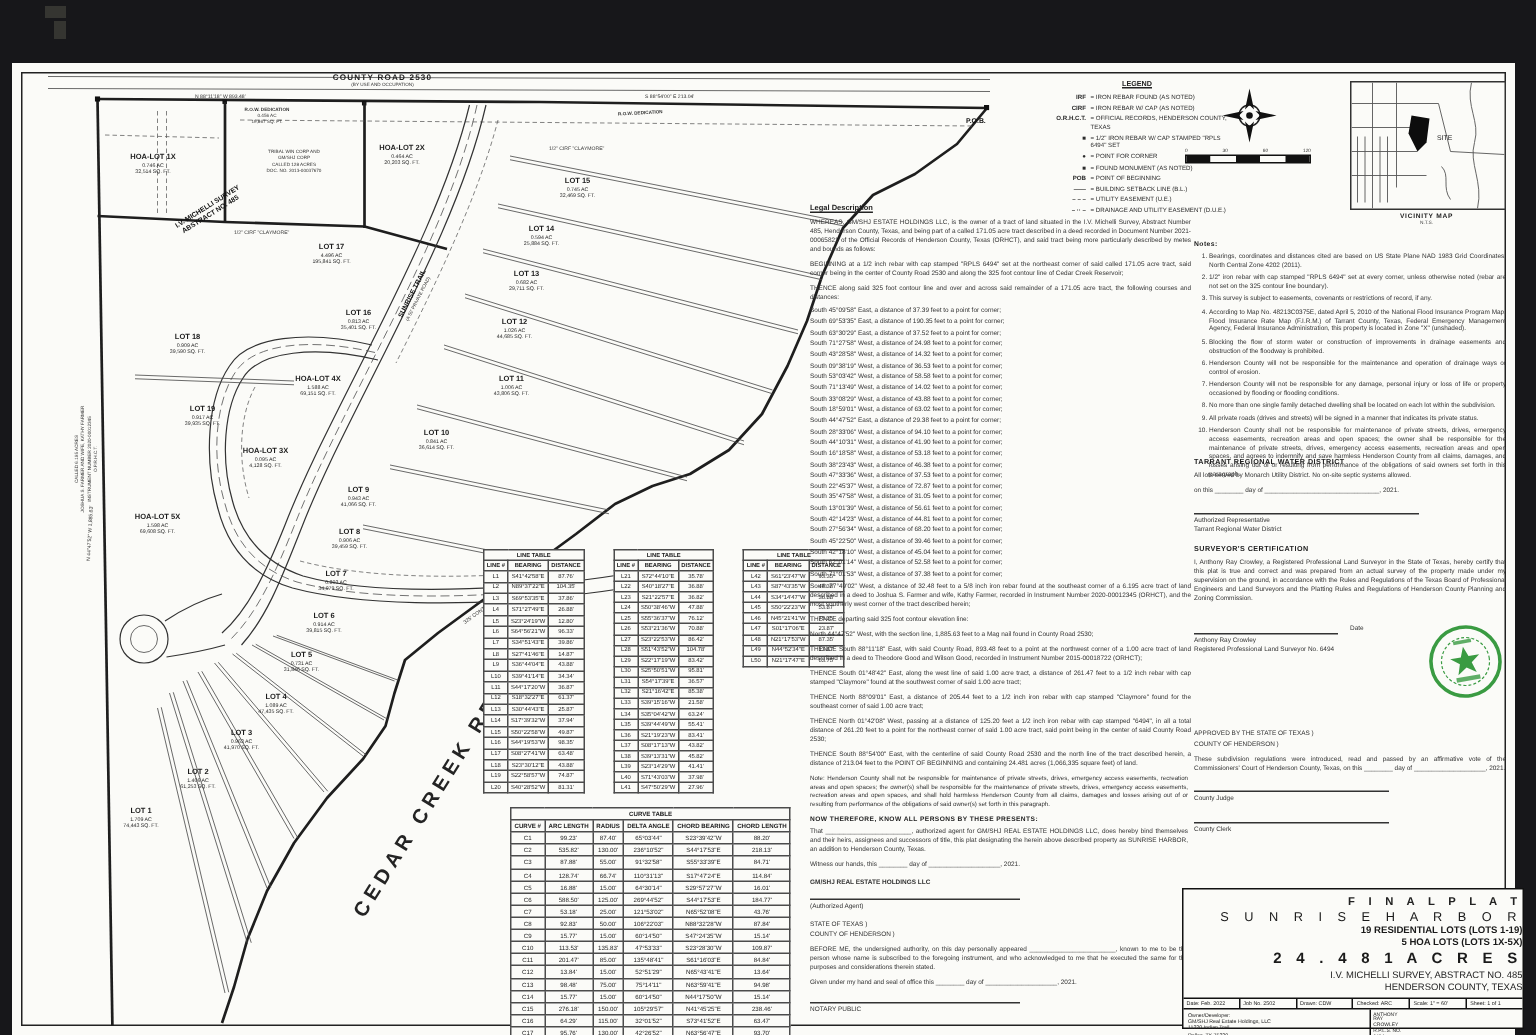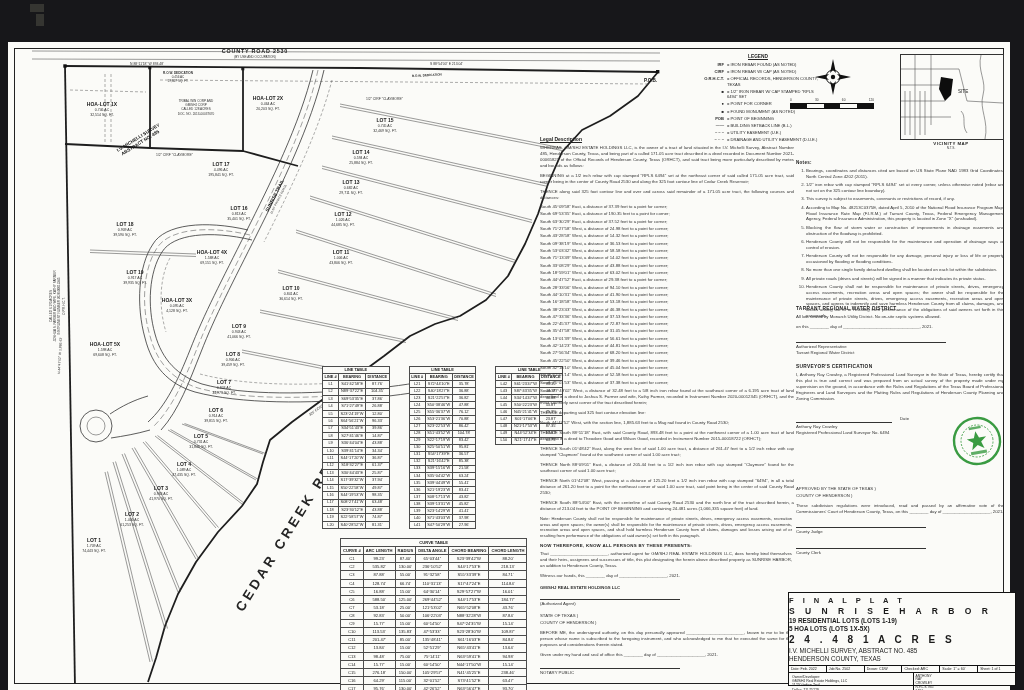--- a/index.html
+++ b/index.html
@@ -58,7 +58,7 @@
   
   #tb{position:absolute;left:780px;top:550px;width:226px;height:92px;border:1.4px solid #111;
       background:#fbfbf8;display:flex;flex-direction:column;}
-  #tb .tt{text-align:left;}
+  #tb .tt{text-align:right;}
   .tb-fp{font-size:7.5px;letter-spacing:3.5px;font-weight:600;color:#222;margin-top:3px;}
   .tb-nm{font-size:8.5px;letter-spacing:4px;font-weight:700;color:#1a1a1a;margin-top:1px;}
   .tb-l{font-size:6.4px;font-weight:700;color:#1a1a1a;margin-top:1px;}

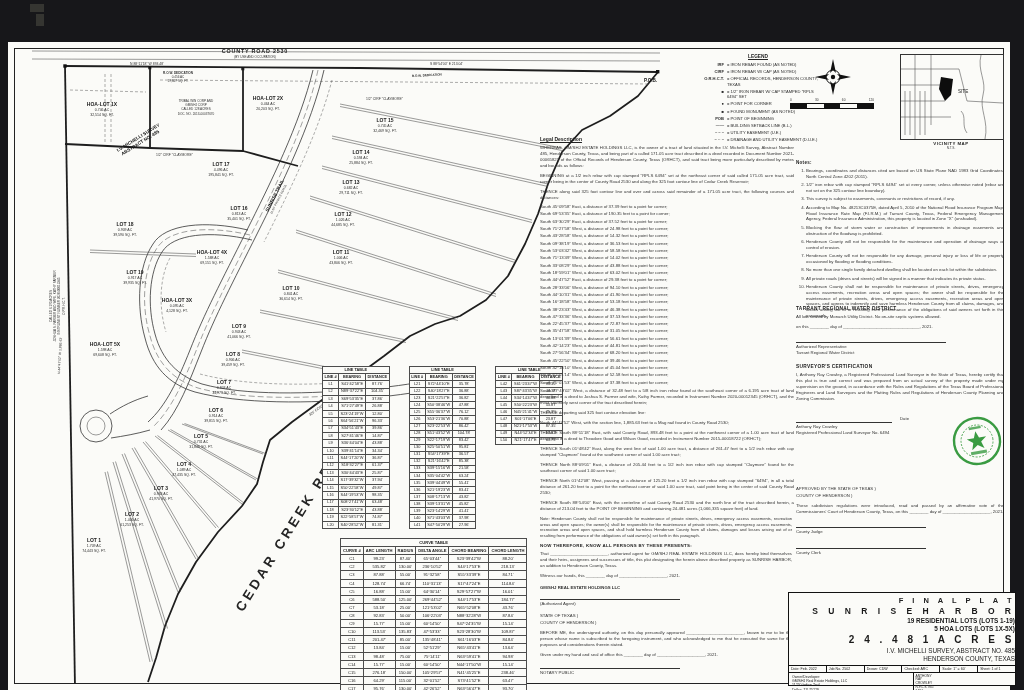--- a/index.html
+++ b/index.html
@@ -60,7 +60,7 @@
       background:#fbfbf8;display:flex;flex-direction:column;}
   #tb .tt{text-align:right;}
   .tb-fp{font-size:7.5px;letter-spacing:3.5px;font-weight:600;color:#222;margin-top:3px;}
-  .tb-nm{font-size:8.5px;letter-spacing:4px;font-weight:700;color:#1a1a1a;margin-top:1px;}
+  .tb-nm{font-size:8.5px;letter-spacing:4px;font-weight:400;color:#1a1a1a;margin-top:1px;}
   .tb-l{font-size:6.4px;font-weight:700;color:#1a1a1a;margin-top:1px;}
   .tb-ac{font-size:10px;letter-spacing:3.5px;font-weight:600;color:#1a1a1a;margin-top:2px;}
   .tb-sv{font-size:6.3px;color:#222;margin-top:2px;}

